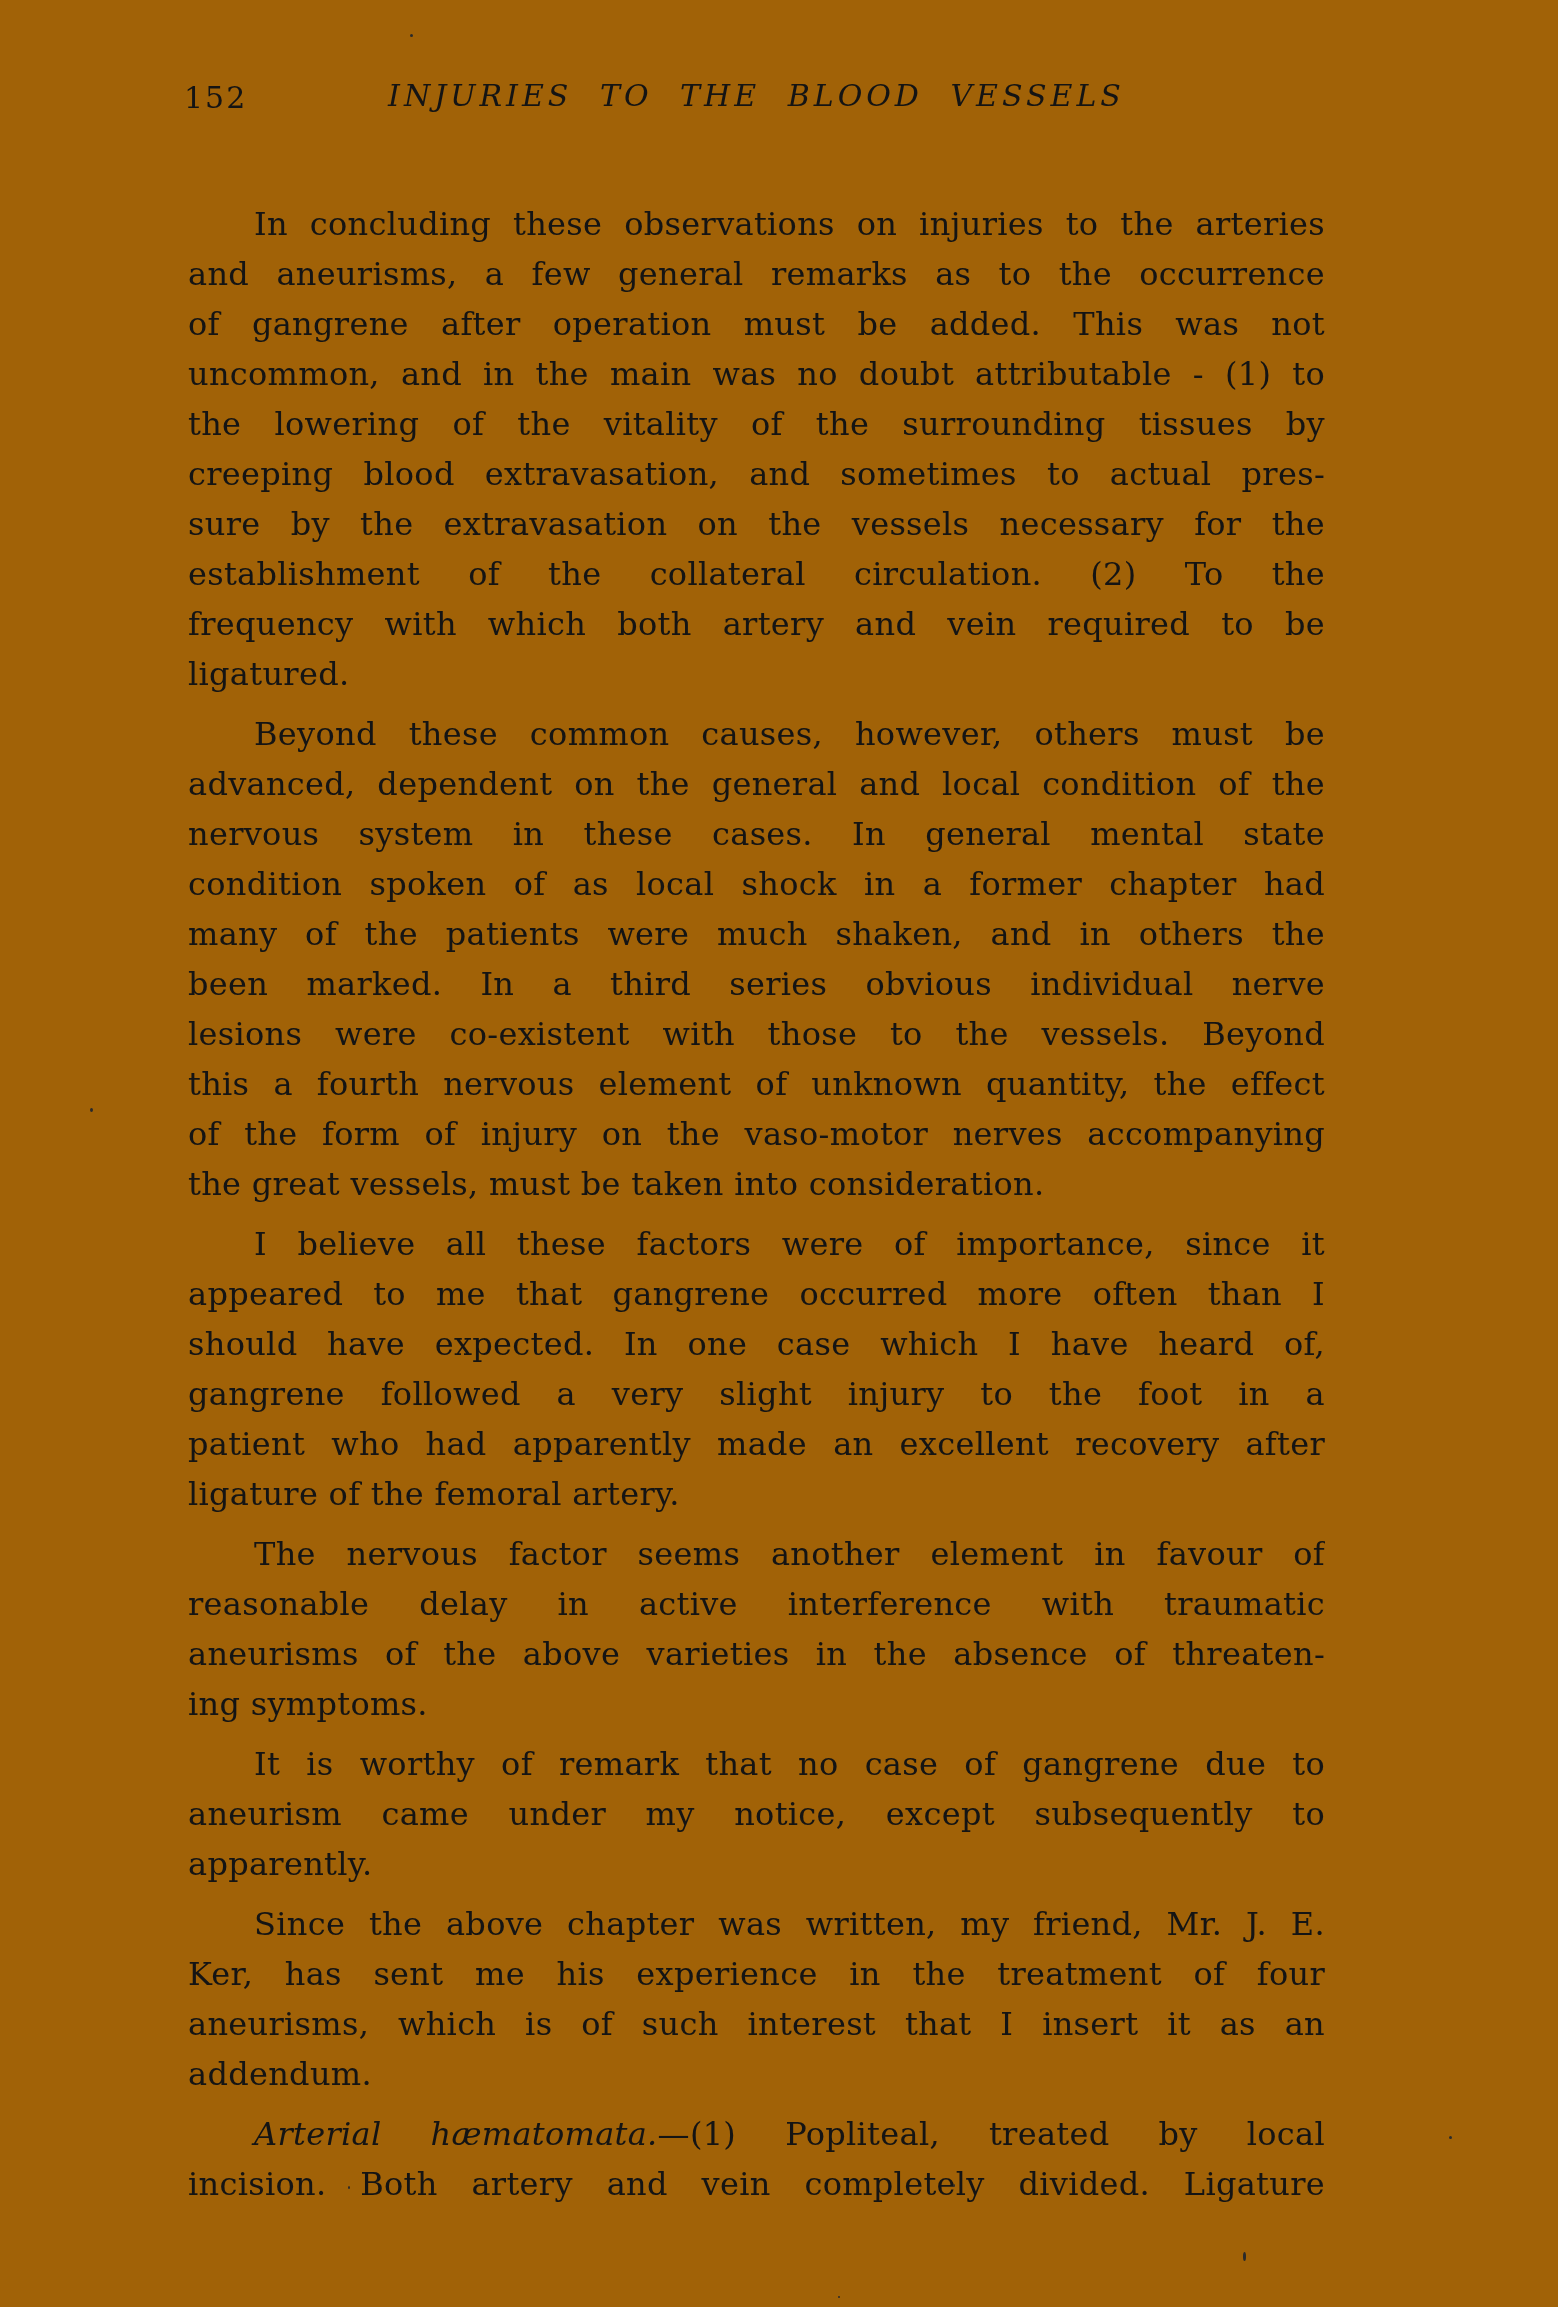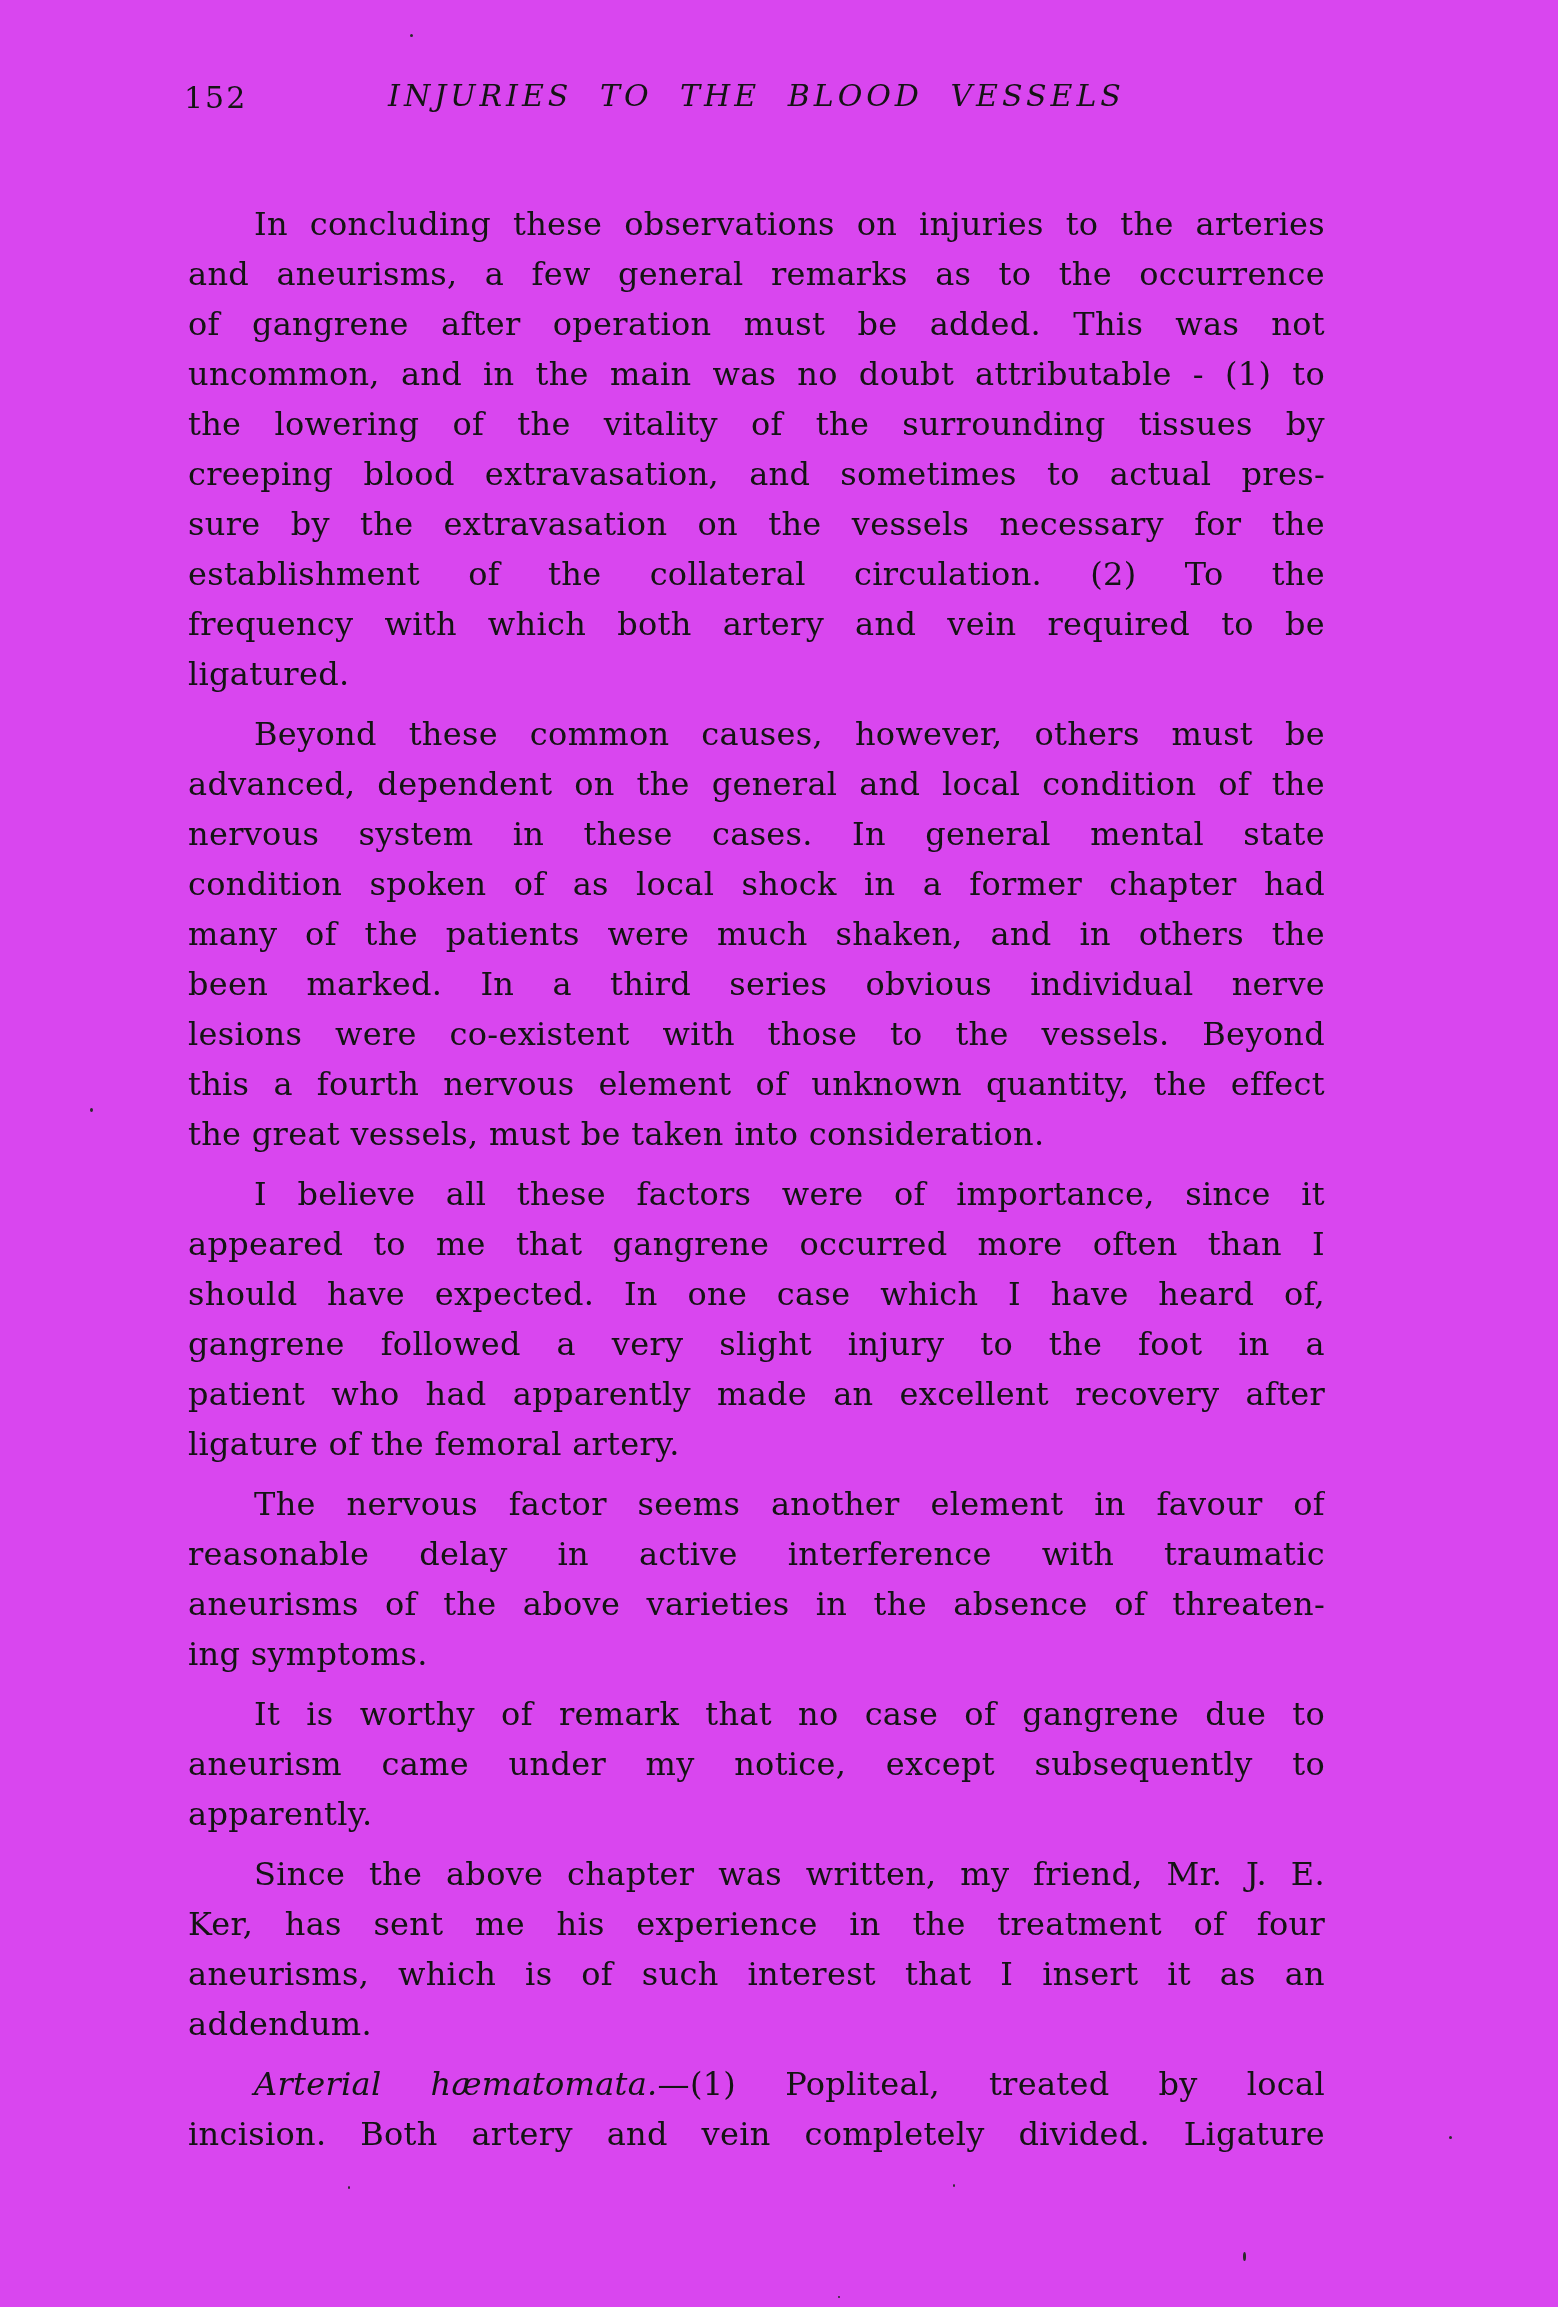--- a/index.html
+++ b/index.html
@@ -11,7 +11,7 @@
     position: relative;
     overflow: hidden;
   }
-  .page { position: absolute; inset: 0; background: #d946ef; }
+  .page { position: absolute; inset: 0; background: #a16207; }
 
   .header {
     position: absolute;

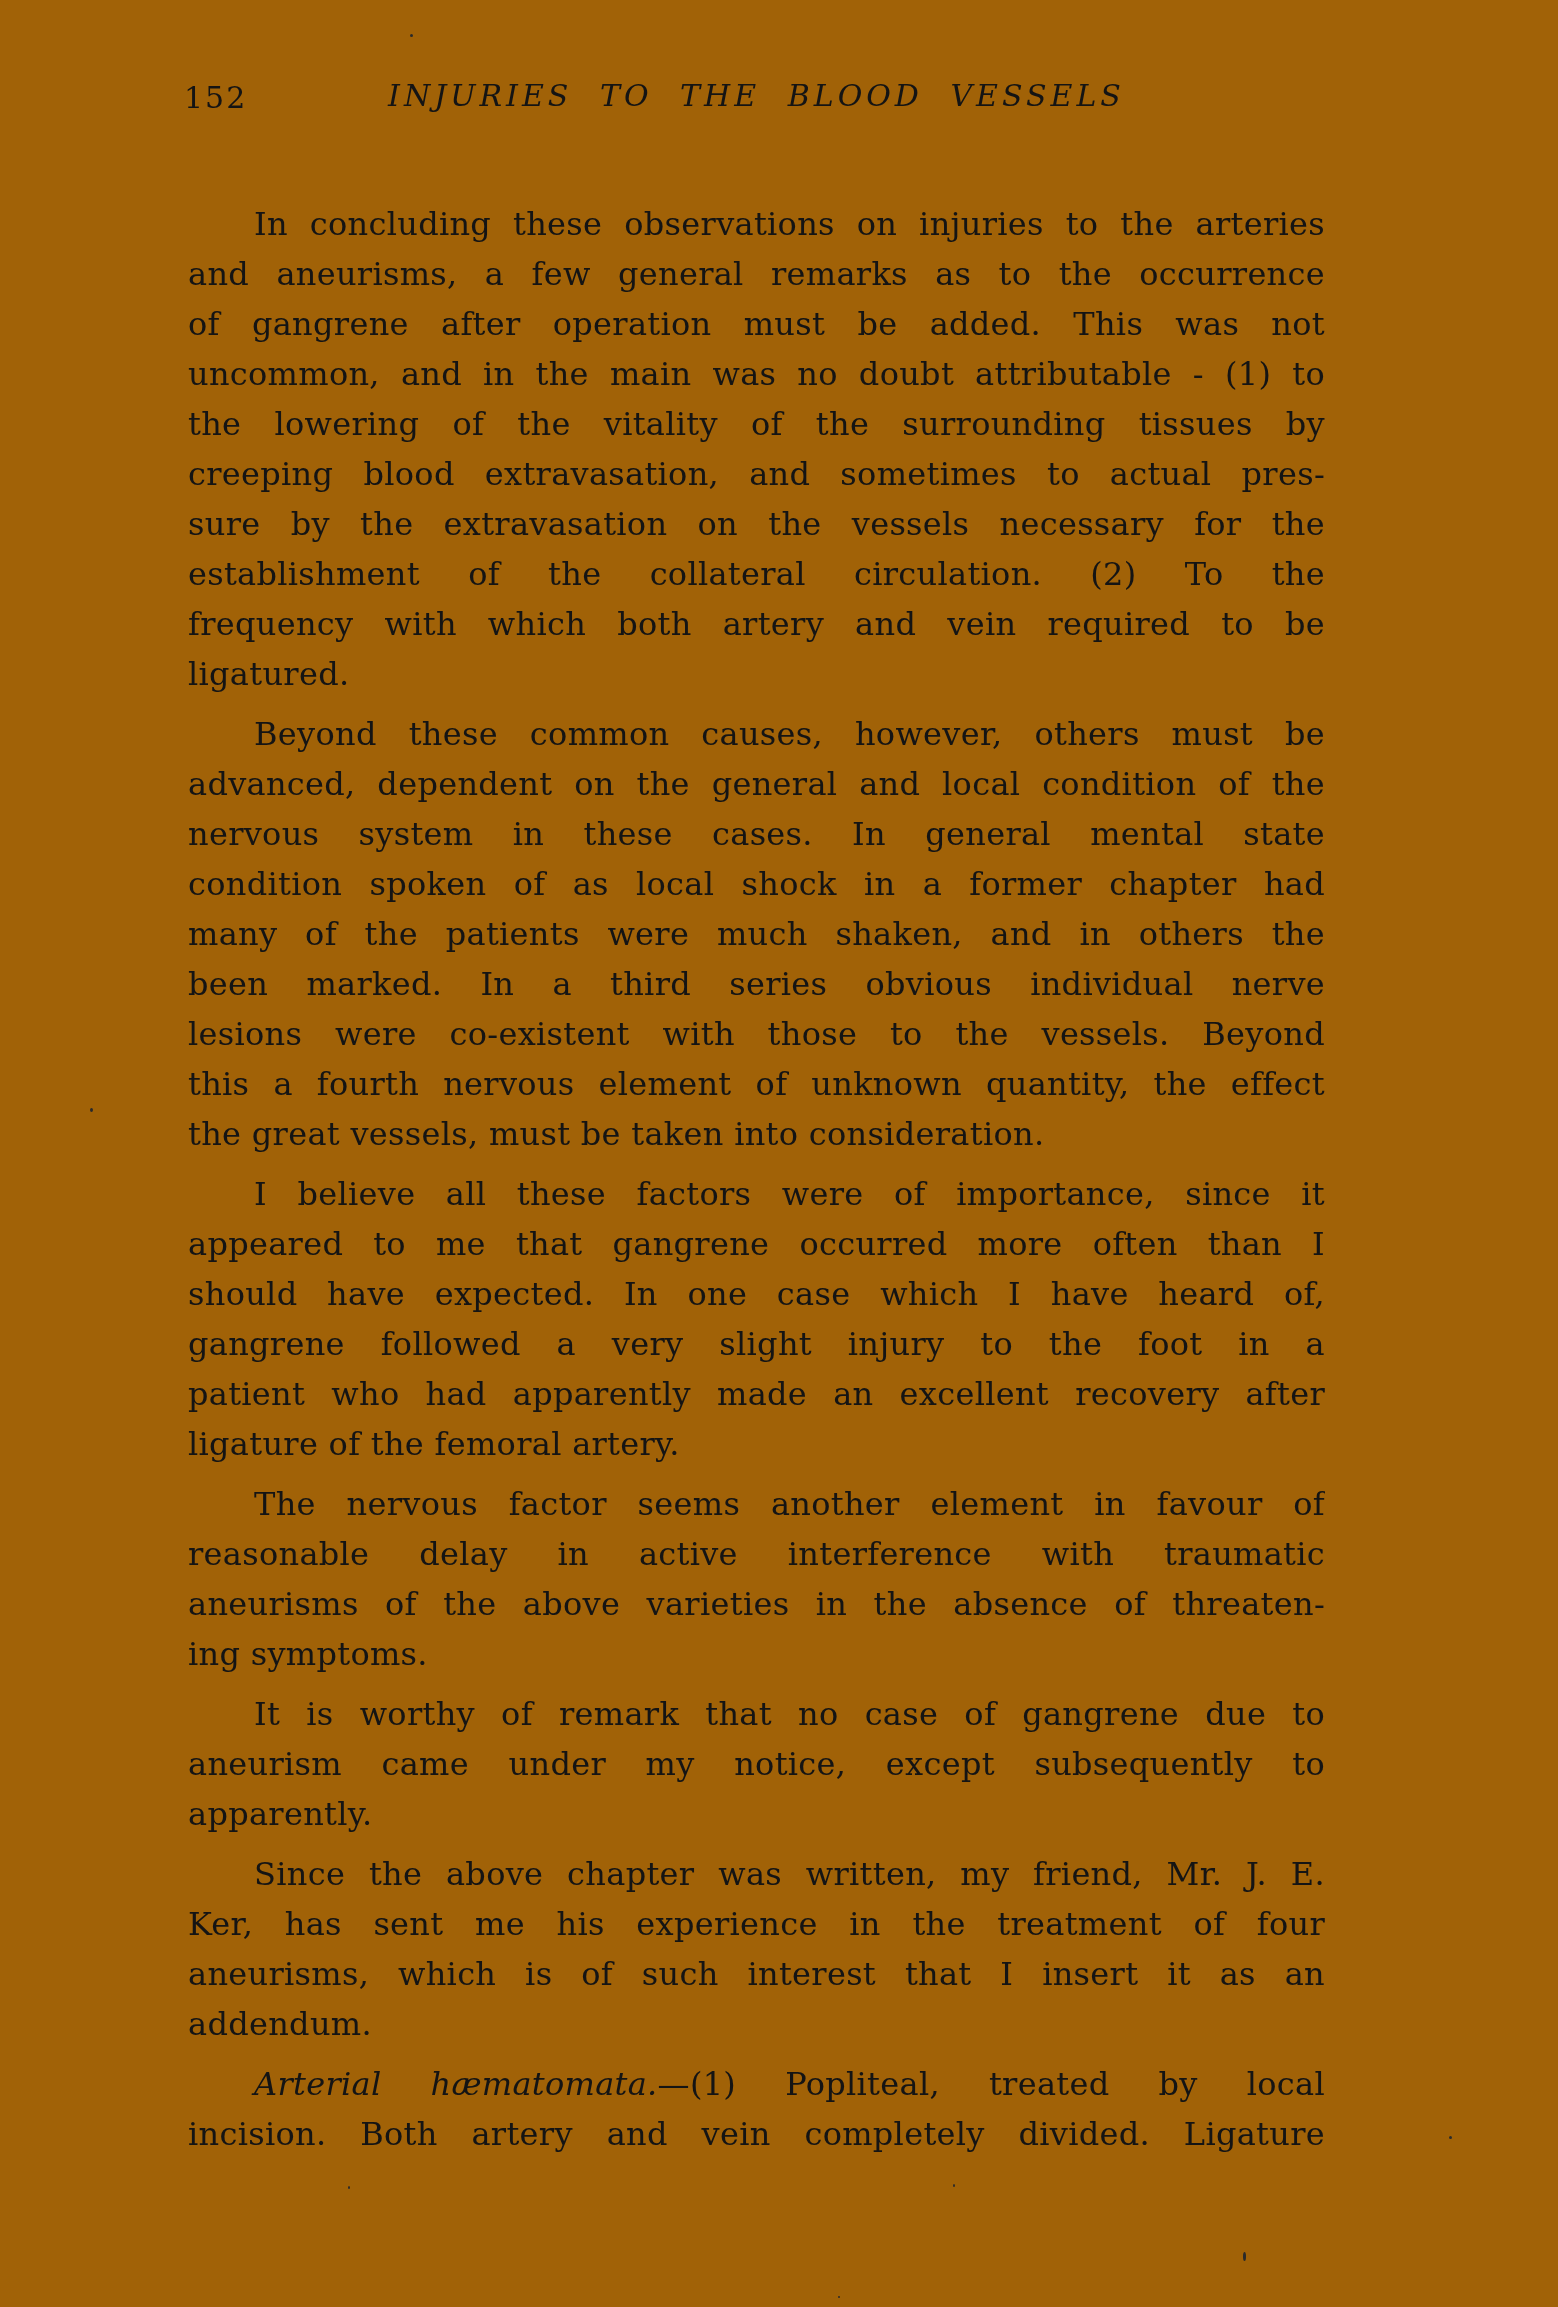--- a/index.html
+++ b/index.html
@@ -89,6 +89,7 @@
         <div class="line"><span>been marked.  In a third series obvious individual nerve</span></div>
         <div class="line"><span>lesions were co-existent with those to the vessels.  Beyond</span></div>
         <div class="line"><span>this a fourth nervous element of unknown quantity, the effect</span></div>
+        <div class="line"><span>of the form of injury on the vaso-motor nerves accompanying</span></div>
         <div class="line lastline"><span>the great vessels, must be taken into consideration.</span></div>
       </div>
       <div class="para">

